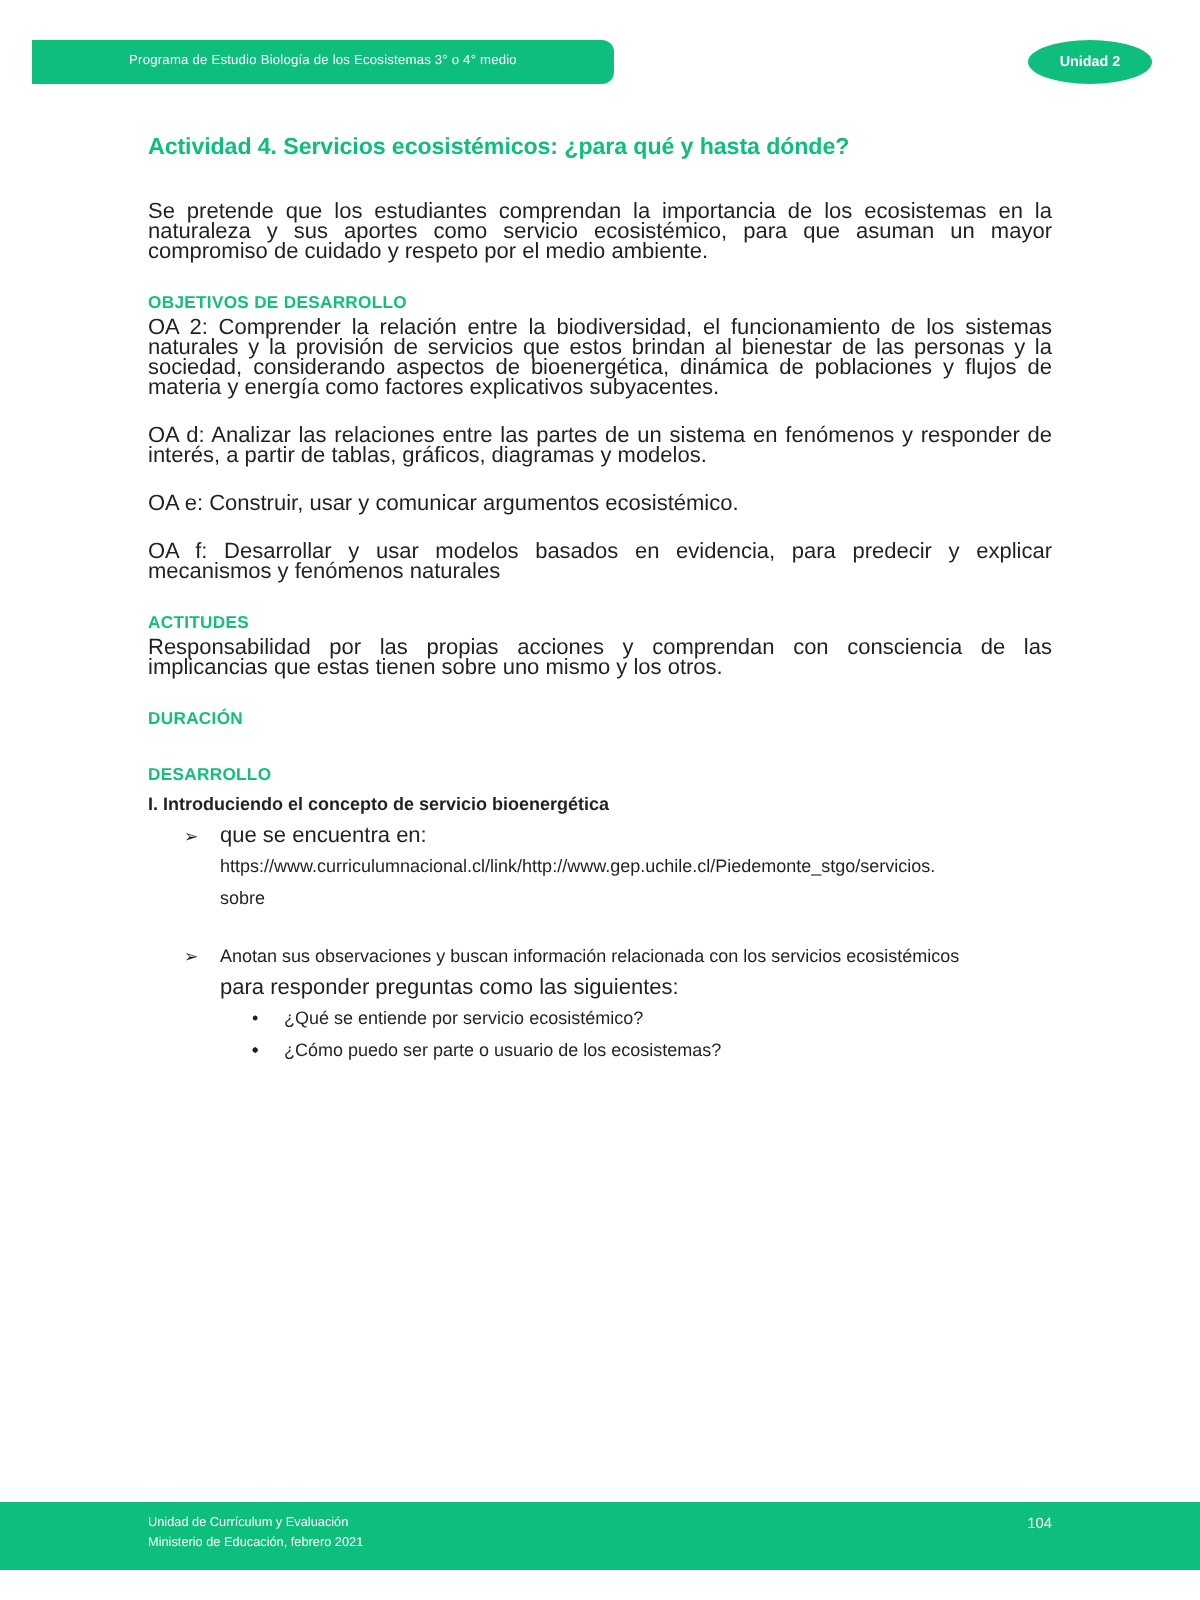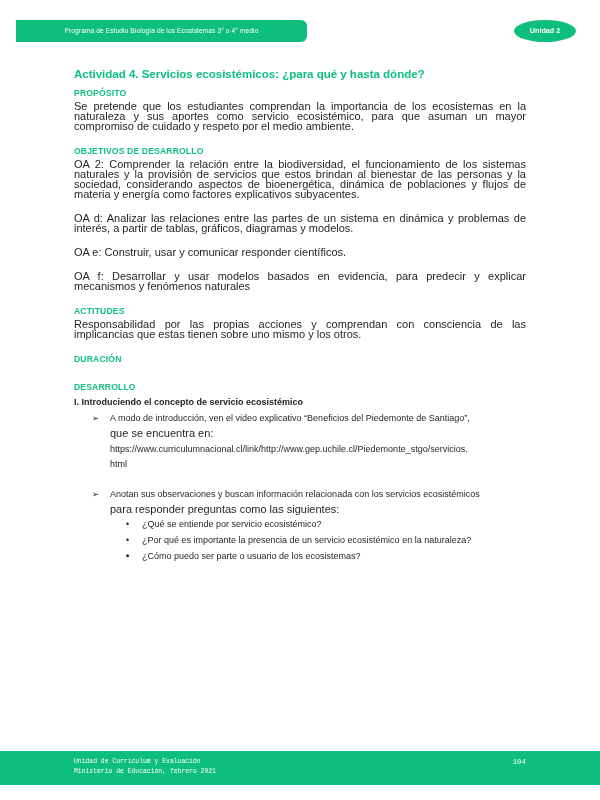--- a/index.html
+++ b/index.html
@@ -91,7 +91,7 @@
     font-size: 11.6px;
     font-weight: bold;
     line-height: 15px;
-    margin: 0 0 6px 0;
+    margin: 0 0 20px 0;
     letter-spacing: -0.05px;
   }
 

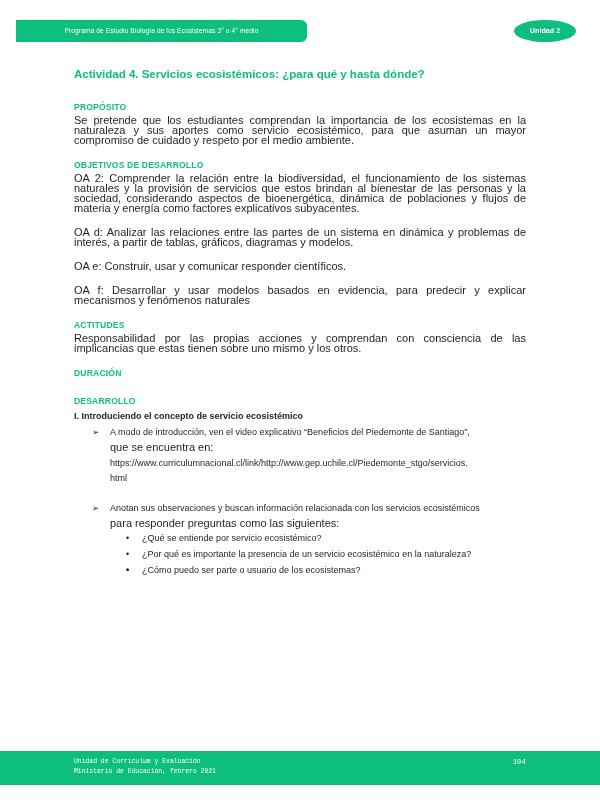--- a/index.html
+++ b/index.html
@@ -212,7 +212,6 @@
 
     <h1 class="doc-title">Actividad 4. Servicios ecosistémicos: ¿para qué y hasta dónde?</h1>
 
-    <div class="sec-head">PROPÓSITO</div>
     <p class="para">Se pretende que los estudiantes comprendan la importancia de los ecosistemas en la naturaleza y sus aportes como servicio ecosistémico, para que asuman un mayor compromiso de cuidado y respeto por el medio ambiente.</p>
 
     <div class="gap-md"></div>

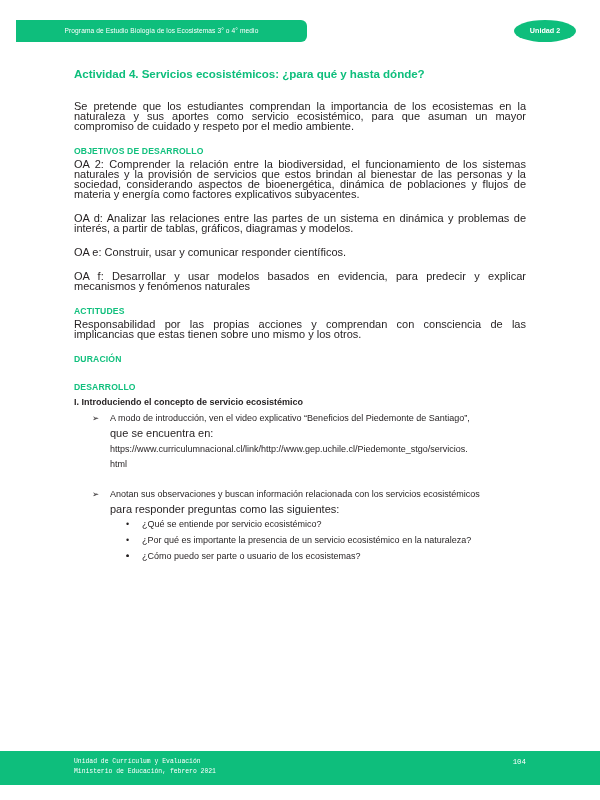--- a/index.html
+++ b/index.html
@@ -221,7 +221,7 @@
 
     <div class="gap-md"></div>
 
-    <p class="para">OA d: Analizar las relaciones entre las partes de un sistema en dinámica y problemas de interés, a partir de tablas, gráficos, diagramas y modelos.</p>
+    <p class="para">OA d: Analizar las relaciones entre las partes de un sistema en fenómenos y responder de interés, a partir de tablas, gráficos, diagramas y modelos.</p>
 
     <div class="gap-md"></div>
 

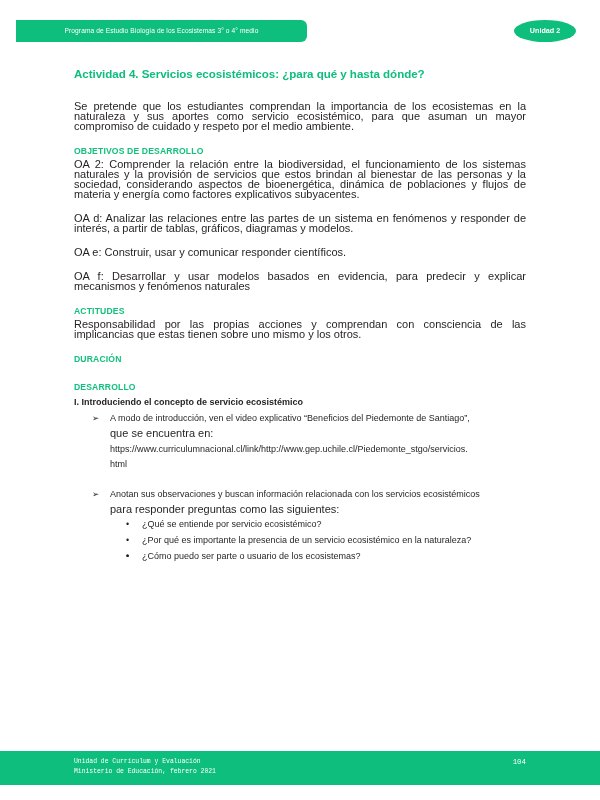--- a/index.html
+++ b/index.html
@@ -225,7 +225,7 @@
 
     <div class="gap-md"></div>
 
-    <p class="para left">OA e: Construir, usar y comunicar responder científicos.</p>
+    <p class="para left">OA e: Construir, usar y comunicar argumentos ecosistémico.</p>
 
     <div class="gap-md"></div>
 

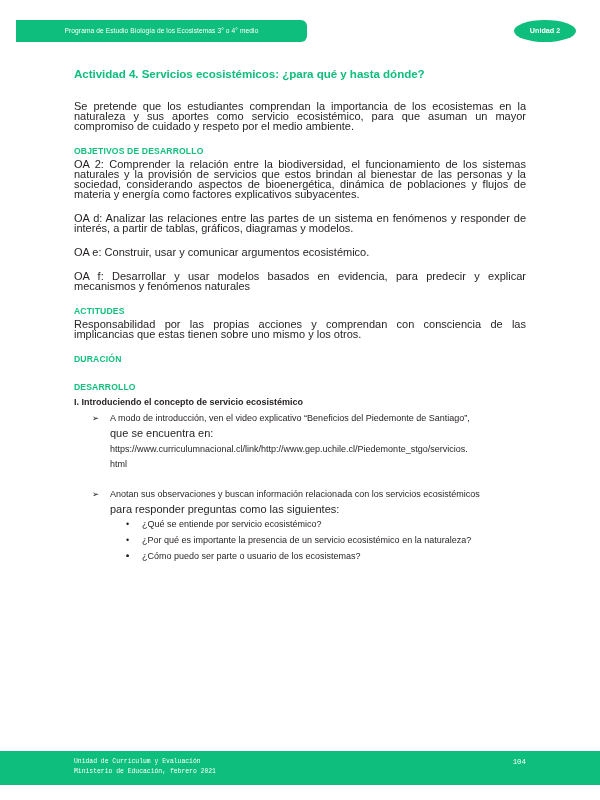--- a/index.html
+++ b/index.html
@@ -243,7 +243,7 @@
     <div class="gap-md"></div>
 
     <div class="sec-head">DESARROLLO</div>
-    <div class="sub-title">I. Introduciendo el concepto de servicio ecosistémico</div>
+    <div class="sub-title">I. Introduciendo el concepto de servicio bioenergética</div>
 
     <div class="bullet-row nojust">
       <span class="bullet-mark">➢</span>

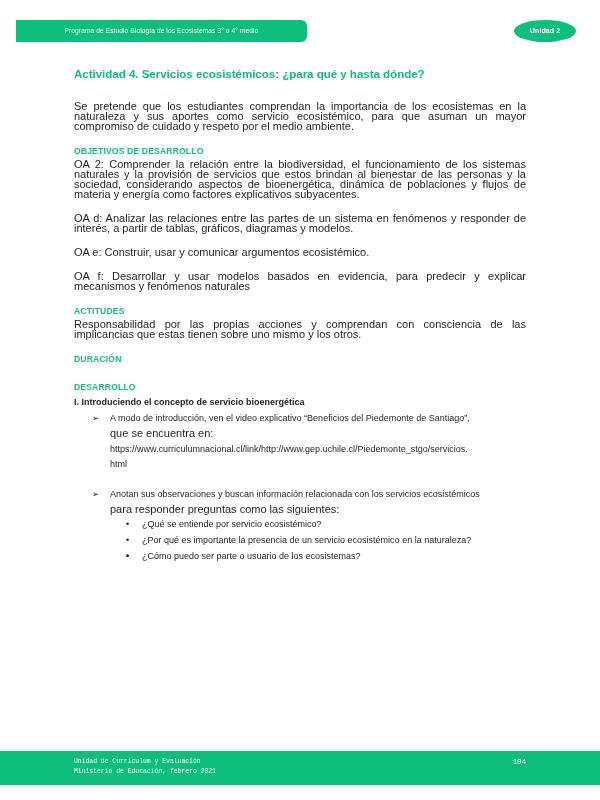--- a/index.html
+++ b/index.html
@@ -247,7 +247,6 @@
 
     <div class="bullet-row nojust">
       <span class="bullet-mark">➢</span>
-      <span>A modo de introducción, ven el video explicativo “Beneficios del Piedemonte de Santiago”,</span>
     </div>
     <div class="bullet-cont">que se encuentra en:</div>
     <div class="url-line">https://www.curriculumnacional.cl/link/http://www.gep.uchile.cl/Piedemonte_stgo/servicios.</div>

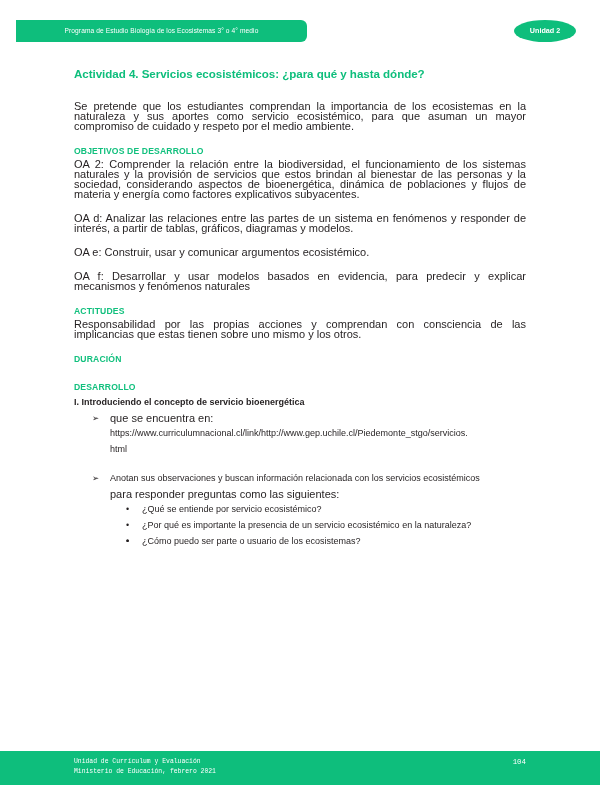--- a/index.html
+++ b/index.html
@@ -250,7 +250,7 @@
     </div>
     <div class="bullet-cont">que se encuentra en:</div>
     <div class="url-line">https://www.curriculumnacional.cl/link/http://www.gep.uchile.cl/Piedemonte_stgo/servicios.</div>
-    <div class="url-line">html</div>
+    <div class="url-line">sobre</div>
 
     <div class="gap-md"></div>
 

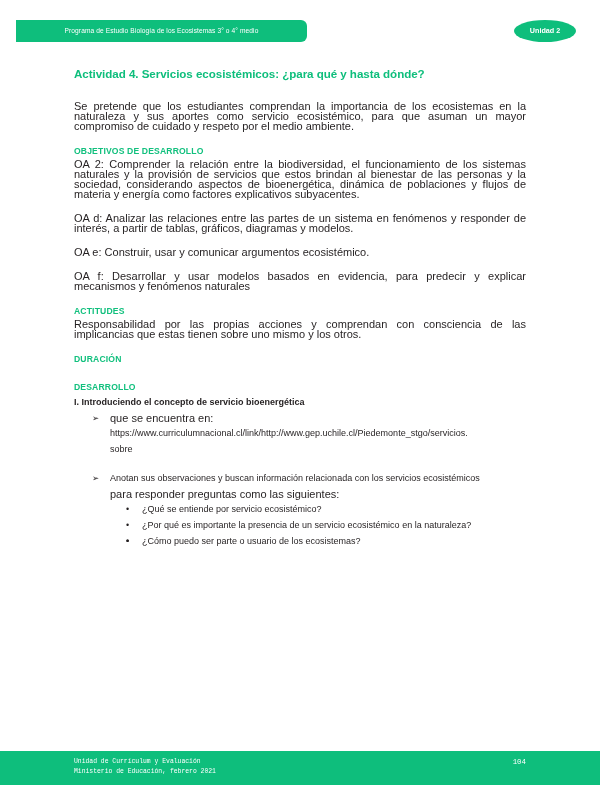--- a/index.html
+++ b/index.html
@@ -266,7 +266,6 @@
     </div>
     <div class="dot-row">
       <span class="dot-mark">•</span>
-      <span>¿Por qué es importante la presencia de un servicio ecosistémico en la naturaleza?</span>
     </div>
     <div class="dot-row">
       <span class="dot-mark">•</span>

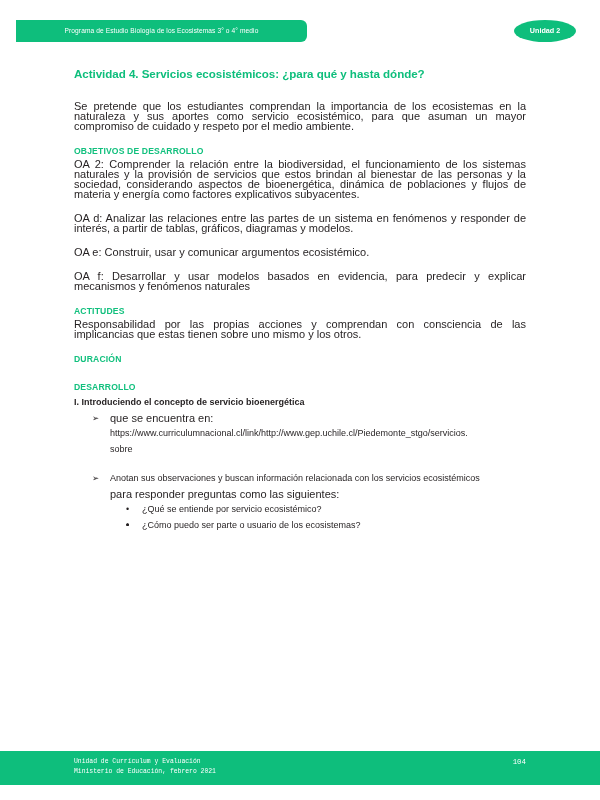--- a/index.html
+++ b/index.html
@@ -174,7 +174,6 @@
     width: 600px;
     height: 34px;
     background: #0ebe7c;
-    font-family: Liberation Mono, monospace;
   }
   .footer-left {
     position: absolute;

